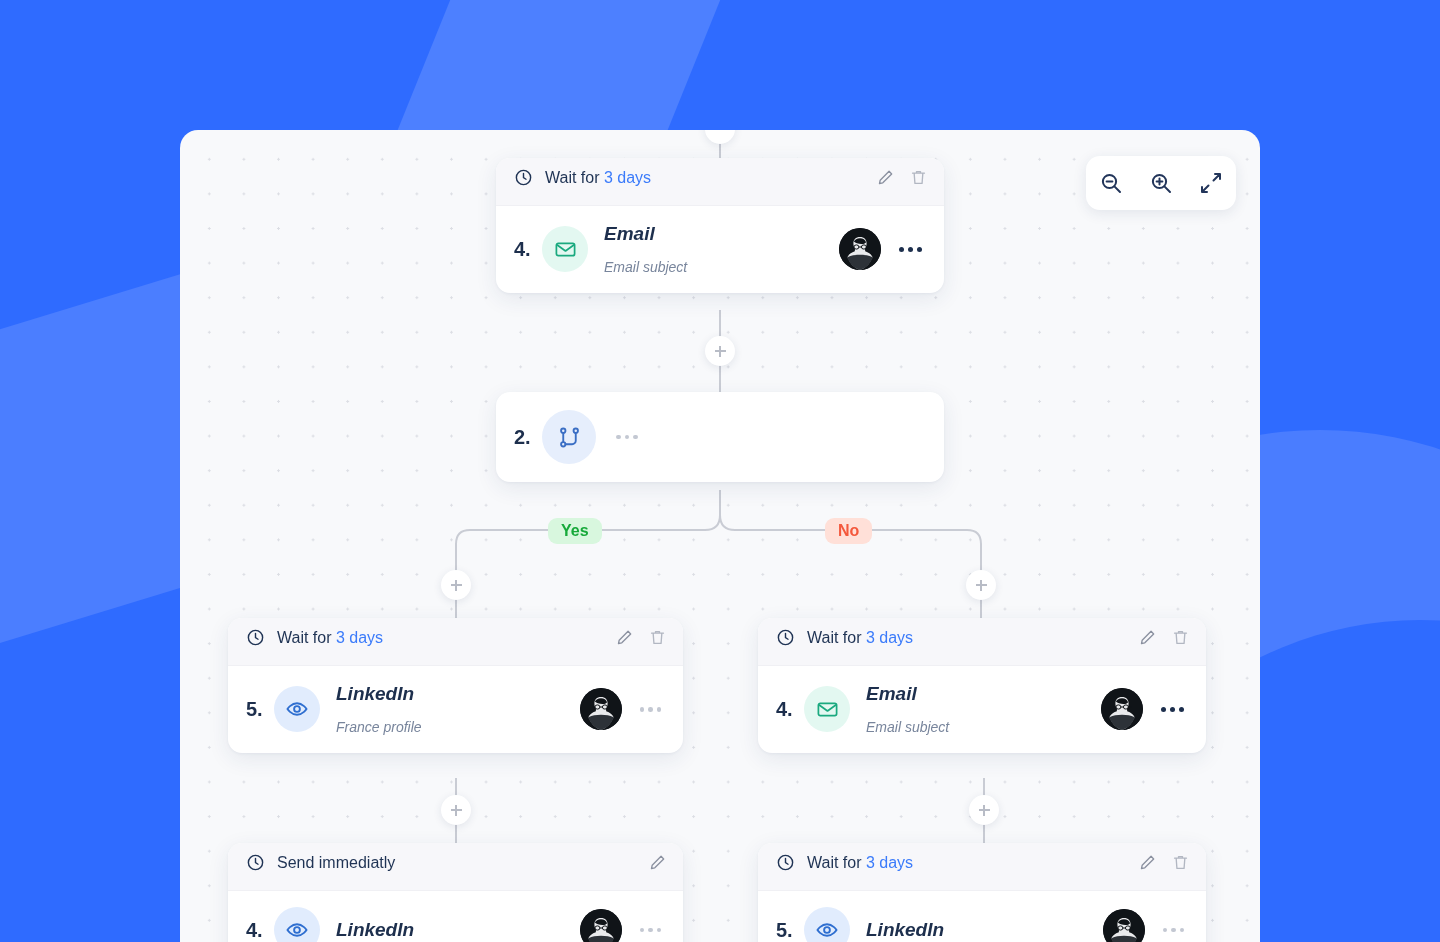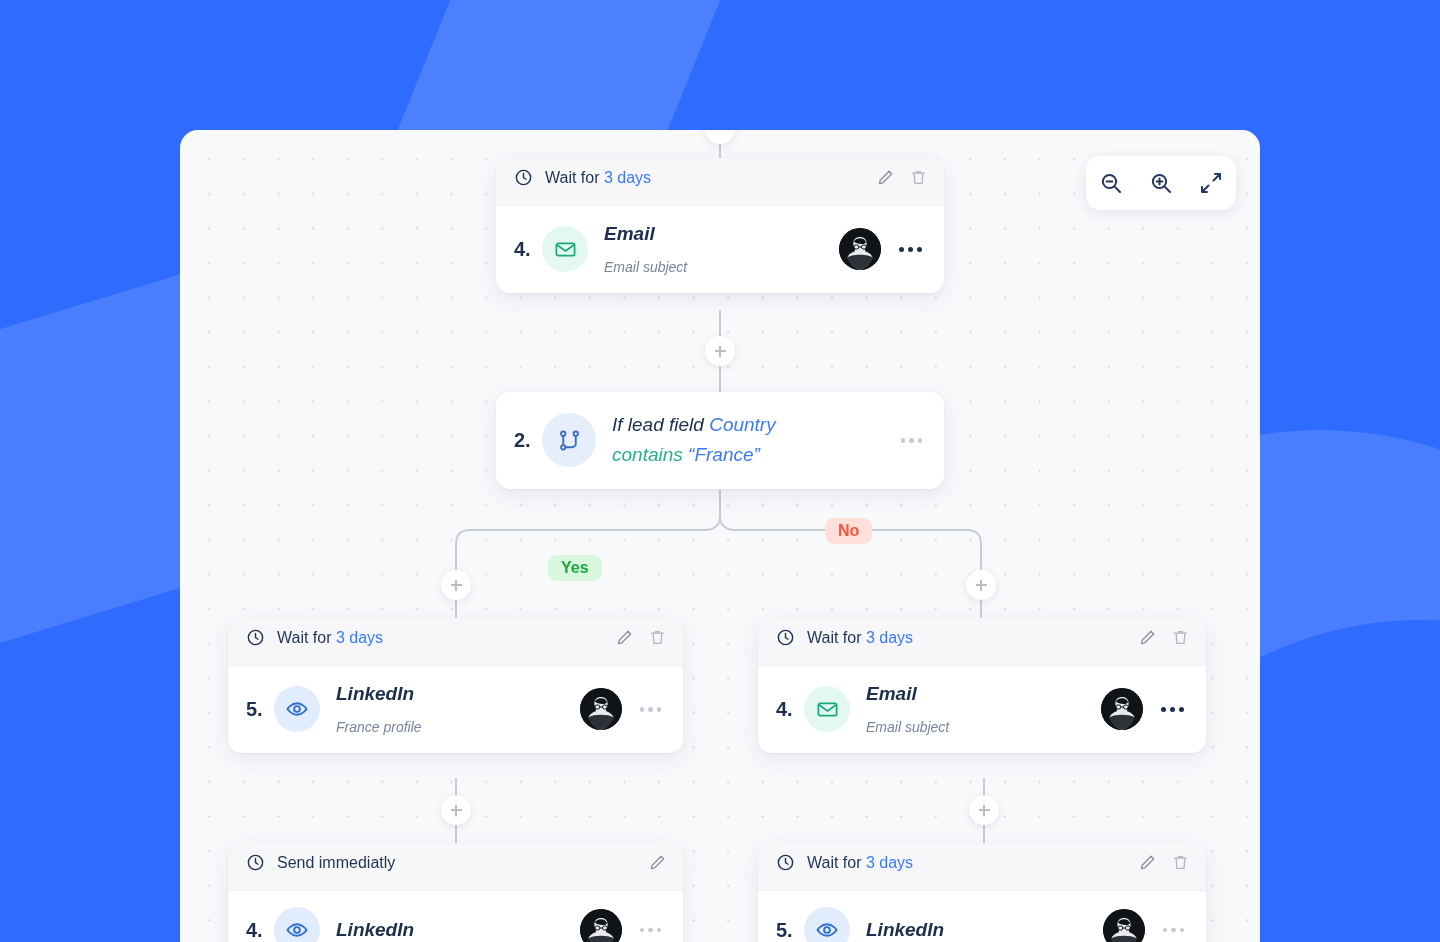--- a/index.html
+++ b/index.html
@@ -317,10 +317,6 @@
             <circle cx="18" cy="5.5" r="2.1"></circle>
           <path d="M6 7.6v8.8M8.1 18.5h6.4a3.5 3.5 0 0 0 3.5-3.5V7.6"></path>
         </svg>
-      </span>
-      <span class="step-txt">
-        <div class="cond-line"><span>If lead field </span><span class="blue">Country</span></div>
-        <div class="cond-line"><span class="green">contains</span> <span class="blue">“France”</span></div>
       </span>
       <span class="dots muted">
           <i></i>

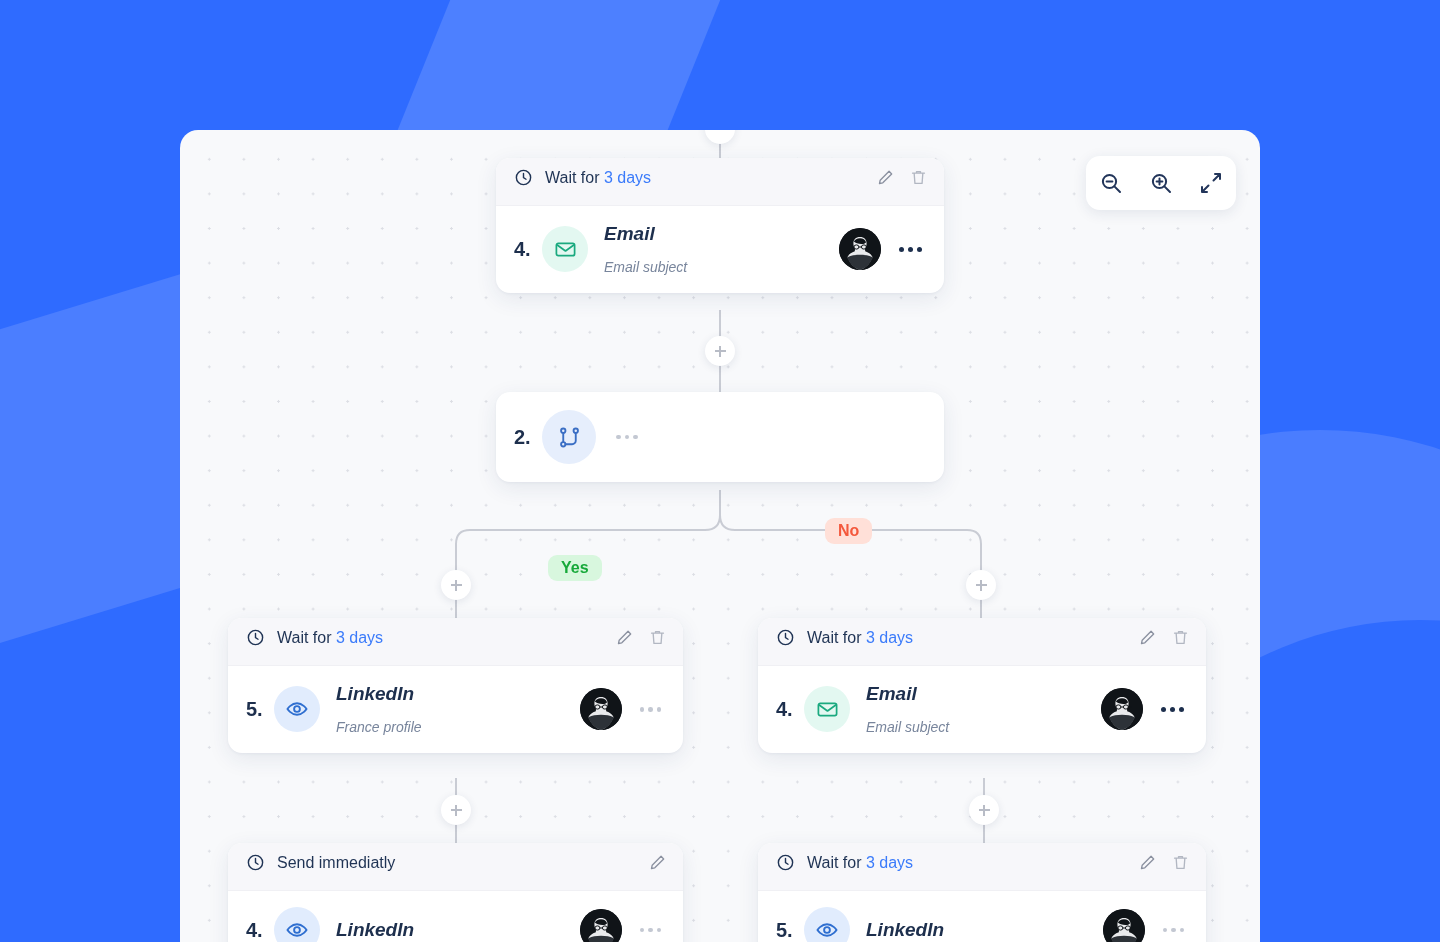--- a/index.html
+++ b/index.html
@@ -123,7 +123,7 @@
     z-index: 7;
     line-height: 1;
   }
-  .chip-yes { background: #d8f7de; color: #17a93a; margin-top: 37px; }
+  .chip-yes { background: #d8f7de; color: #17a93a; }
   .chip-no  { background: #ffe0d8; color: #f4583c; text-align: center; }
 
   

